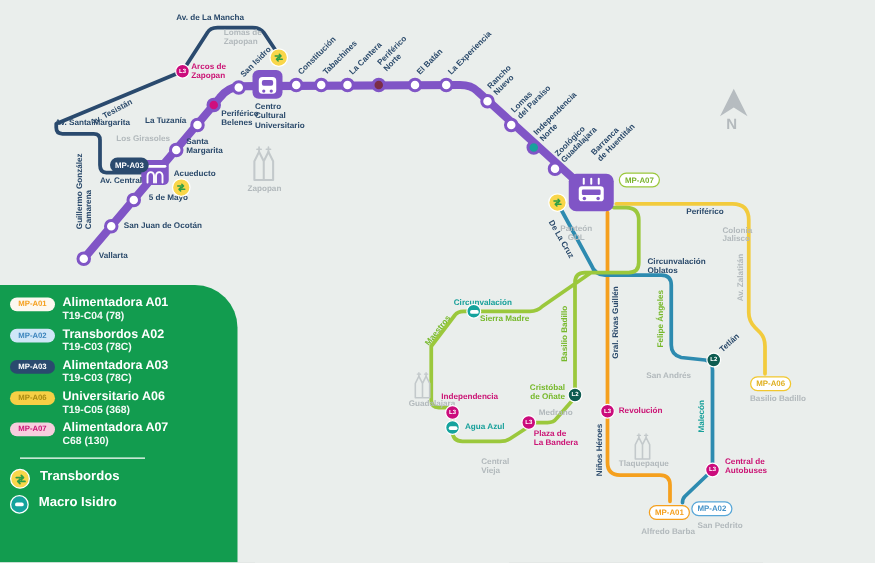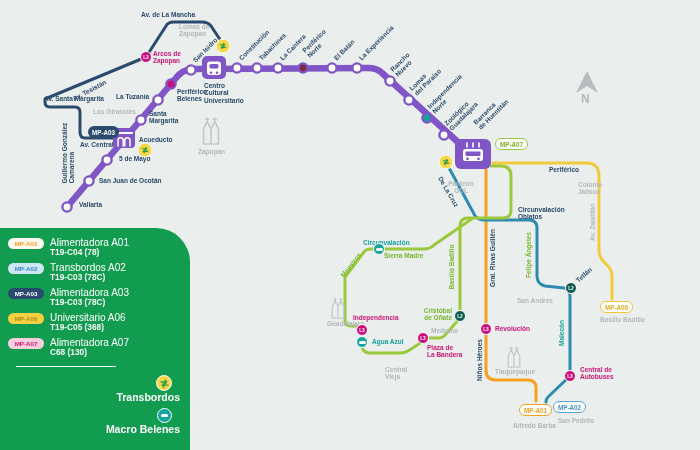--- a/index.html
+++ b/index.html
@@ -33,7 +33,7 @@
   .p-a01{background:#fdf8ef;color:#f5a01e}.p-a02{background:#cfe6f7;color:#3c85bd}
   .p-a03{background:#2a4a6e;color:#fff}.p-a06{background:#f6cf45;color:#a98a12}
   .p-a07{background:#f7cede;color:#cb1475}
-  .lg-title{font-size:10px;font-weight:400;line-height:1.1;}
+  .lg-title{font-size:10px;font-weight:700;line-height:1.1;}
   .lg-sub{font-size:8.3px;font-weight:700;opacity:.95;line-height:1.2;}
   #legend hr{border:none;border-top:1px solid #fff;width:100px;margin:6px 0 8px 8px;}
   .lg-other{display:flex;align-items:flex-end;margin-bottom:5px;flex-direction:column;}

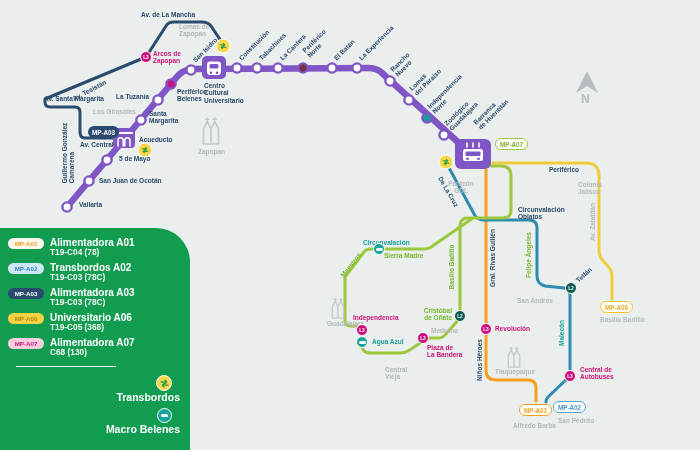--- a/index.html
+++ b/index.html
@@ -36,7 +36,7 @@
   .lg-title{font-size:10px;font-weight:700;line-height:1.1;}
   .lg-sub{font-size:8.3px;font-weight:700;opacity:.95;line-height:1.2;}
   #legend hr{border:none;border-top:1px solid #fff;width:100px;margin:6px 0 8px 8px;}
-  .lg-other{display:flex;align-items:flex-end;margin-bottom:5px;flex-direction:column;}
+  .lg-other{display:flex;align-items:flex-start;margin-bottom:5px;}
   .lg-other .icon{margin-right:8px;}
   .lgi{width:15px;height:15px;font-size:6.2px;}
   .lgi-transfer{width:16px;height:16px;background:#f9d64a;border:1px solid #fff;border-radius:50%;

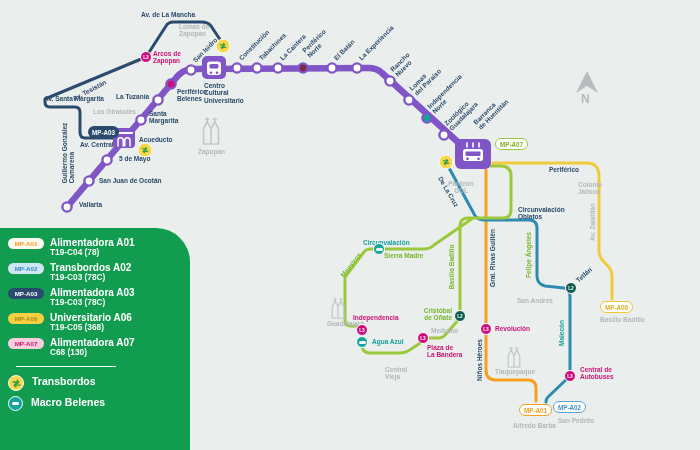--- a/index.html
+++ b/index.html
@@ -279,7 +279,7 @@
           <span class="icon logo lgi lg-macro">
             <span class="band"></span>
           </span>
-          <div class="lg-other-label">Macro Belenes</div>
+          <div class="lg-other-label">Macro Isidro</div>
         </div>
       </div>
   </div>

